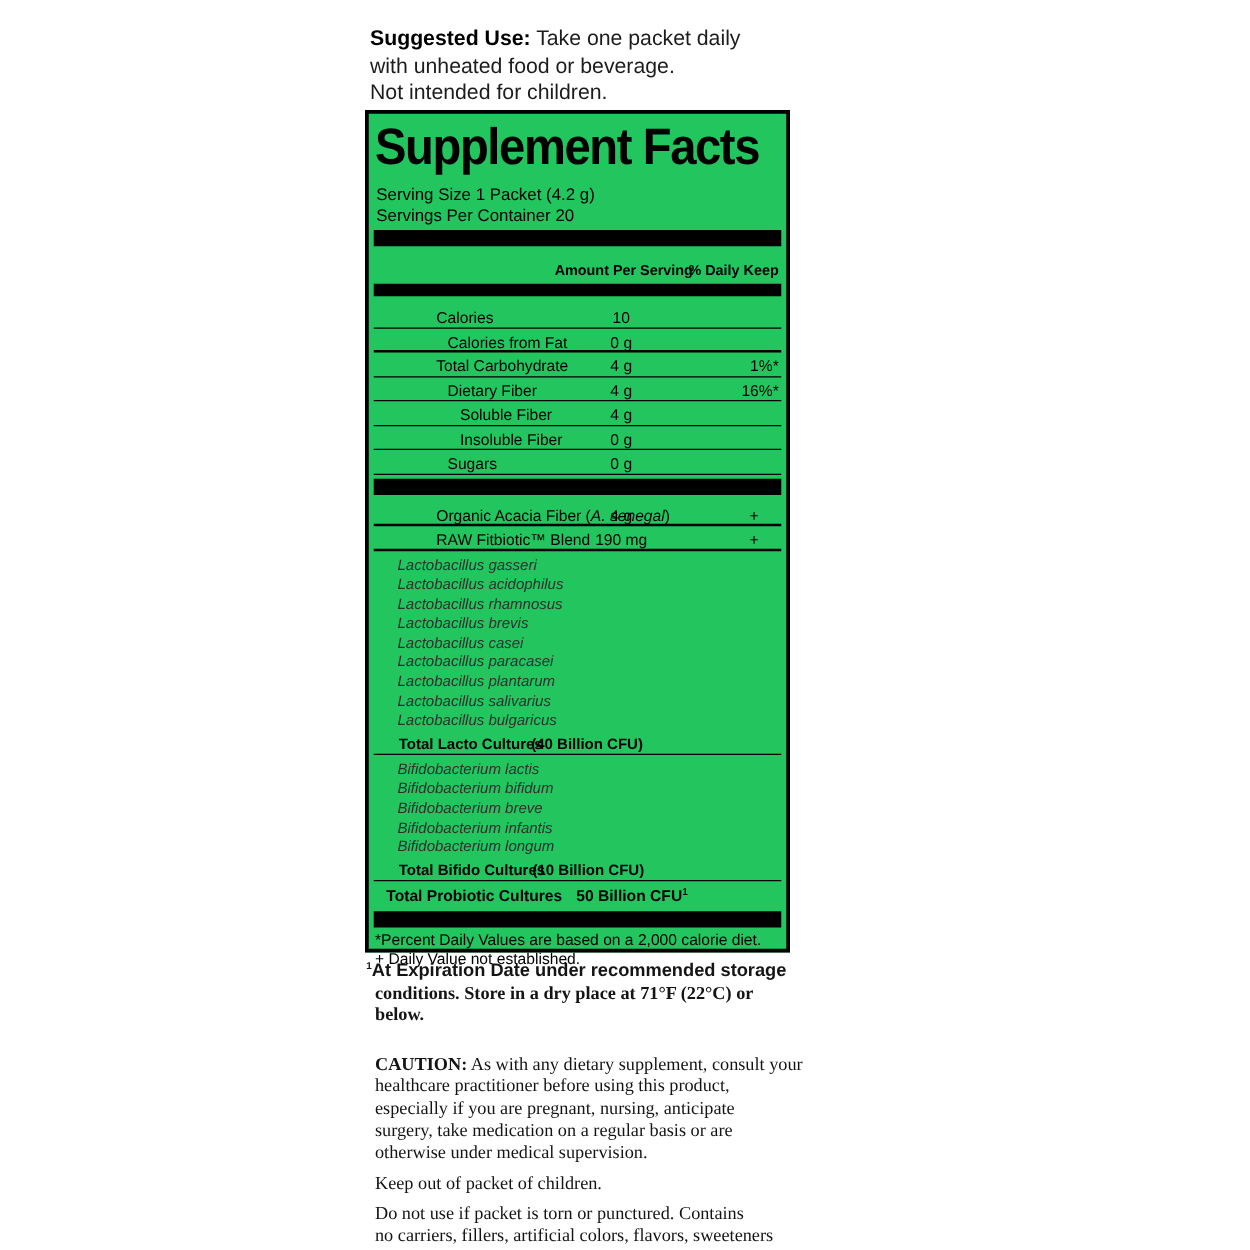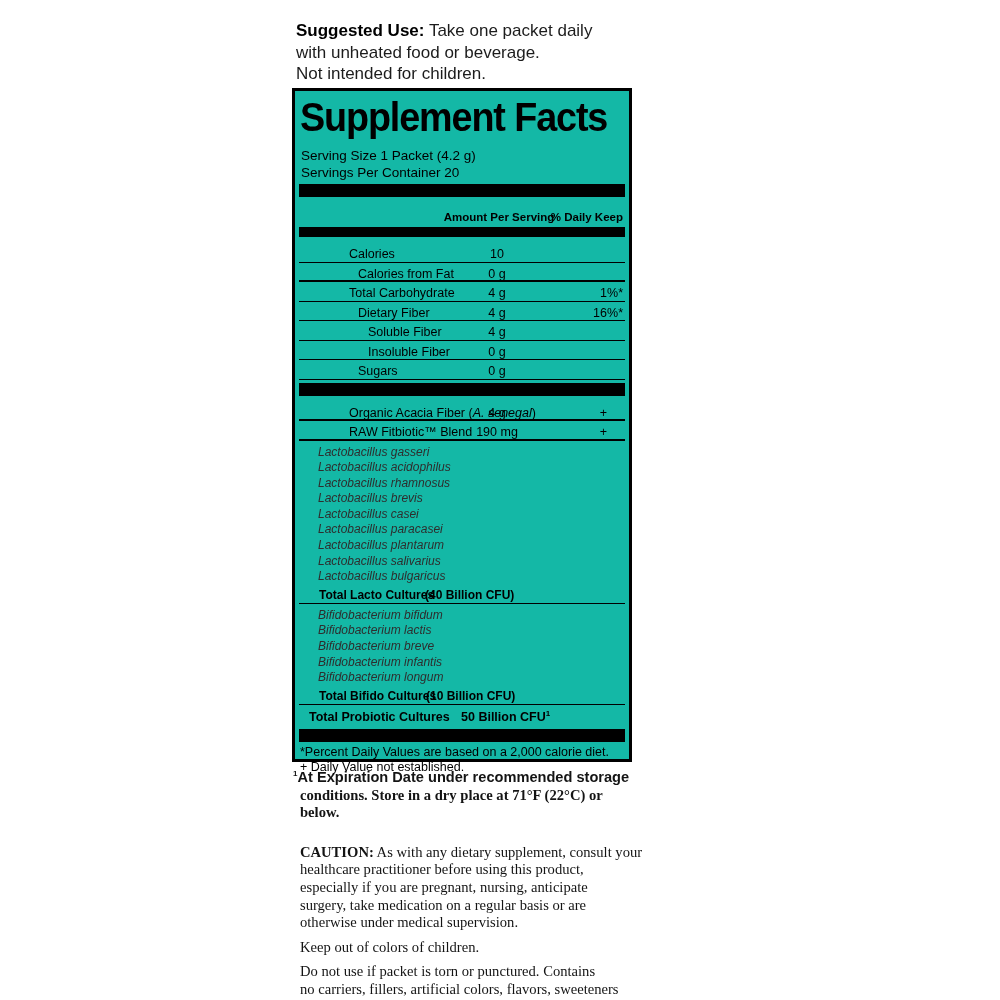--- a/index.html
+++ b/index.html
@@ -14,7 +14,7 @@
 
   
   .panel { position:absolute; left:292px; top:88px; width:340px; height:674px;
-    border:3px solid #000; background:#14b8a6; padding:2px 4px; }
+    border:3px solid #000; background:#22c55e; padding:2px 4px; }
   .sf-title { font-size:41px; font-weight:bold; letter-spacing:-1.2px; white-space:nowrap;
     transform:scaleX(0.92); transform-origin:left center; margin-top:1px; margin-left:1px; }
   .serving { font-size:13.5px; line-height:16.5px; margin-left:2px; margin-top:7px; }

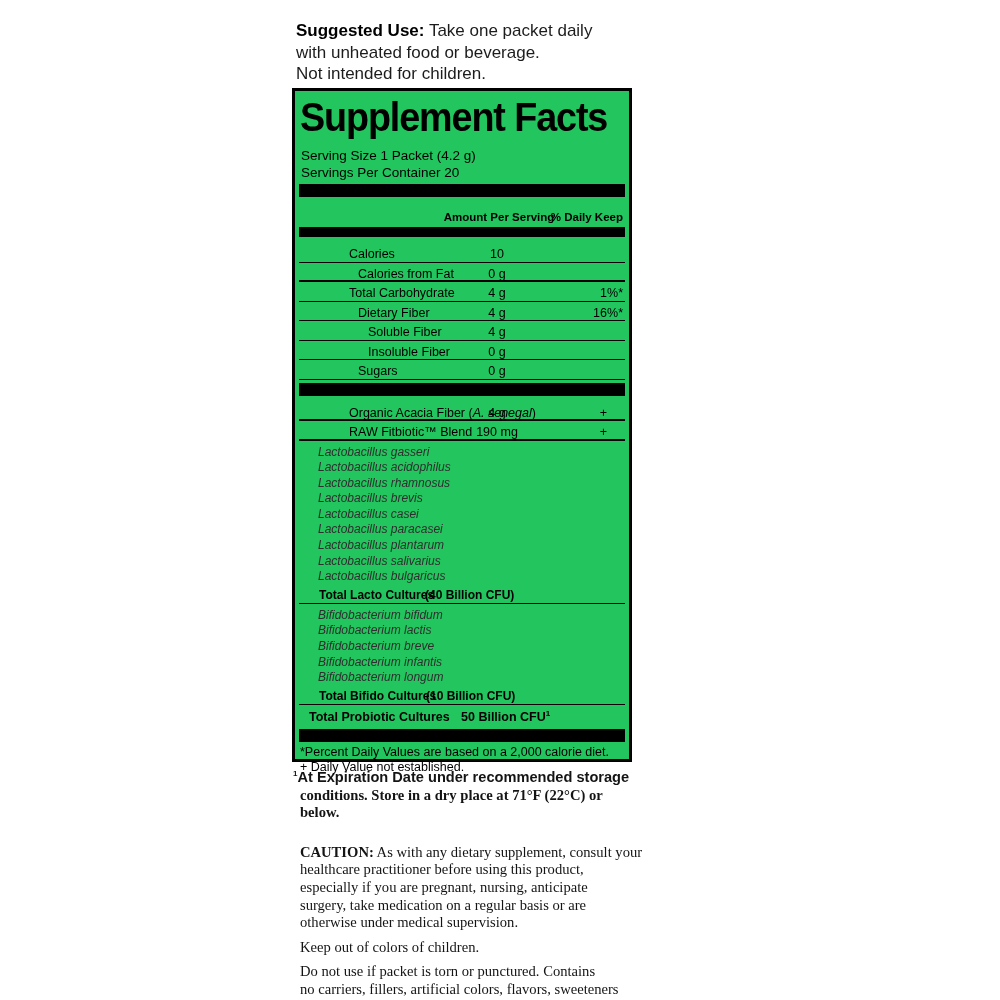--- a/index.html
+++ b/index.html
@@ -151,8 +151,8 @@
     </div>
 
     <div class="species-block">
+      <div class="species">Bifidobacterium lactis</div>
       <div class="species">Bifidobacterium bifidum</div>
-      <div class="species">Bifidobacterium lactis</div>
       <div class="species">Bifidobacterium breve</div>
       <div class="species">Bifidobacterium infantis</div>
       <div class="species">Bifidobacterium longum</div>

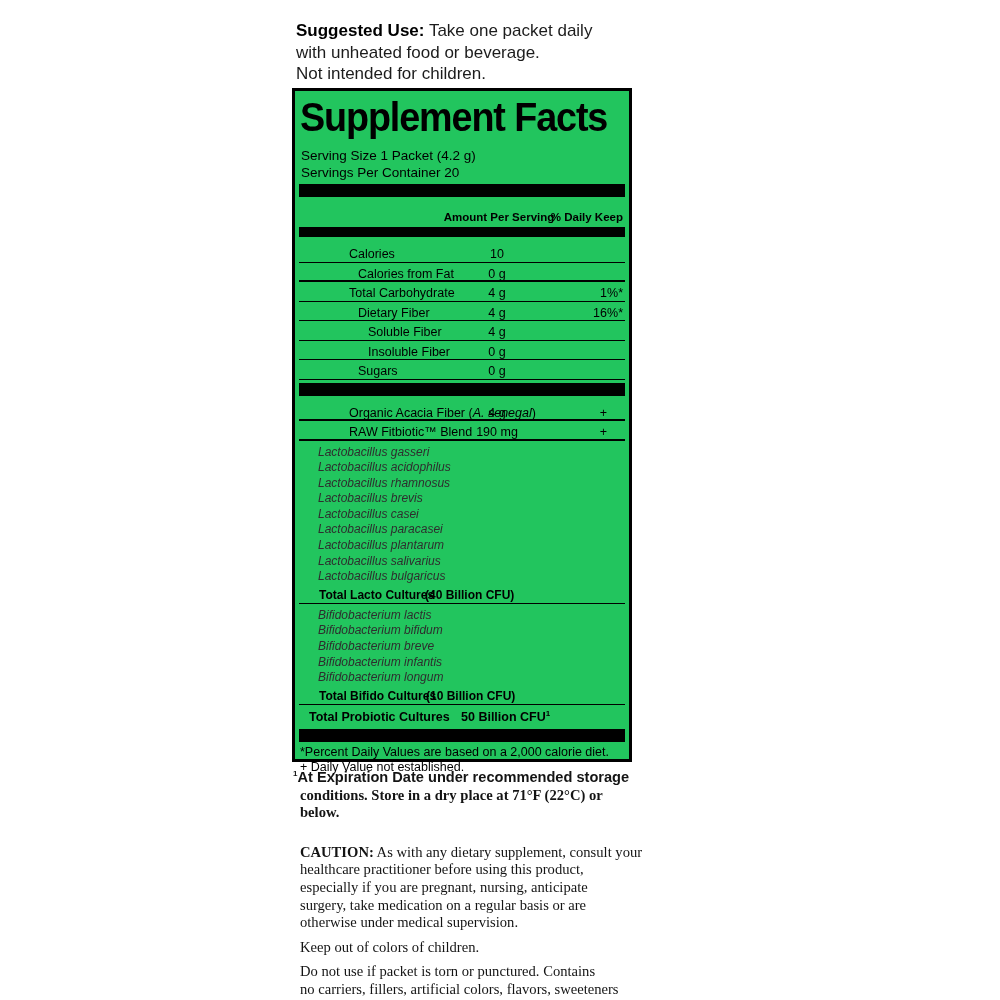--- a/index.html
+++ b/index.html
@@ -187,7 +187,7 @@
       <div>surgery, take medication on a regular basis or are</div>
       <div>otherwise under medical supervision.</div>
     </div>
-    <div class="para mt6 exp-indent">Keep out of colors of children.</div>
+    <div class="para mt6 exp-indent">Keep out of packet of children.</div>
     <div class="para mt6 exp-indent">
       <div>Do not use if packet is torn or punctured. Contains</div>
       <div>no carriers, fillers, artificial colors, flavors, sweeteners</div>

